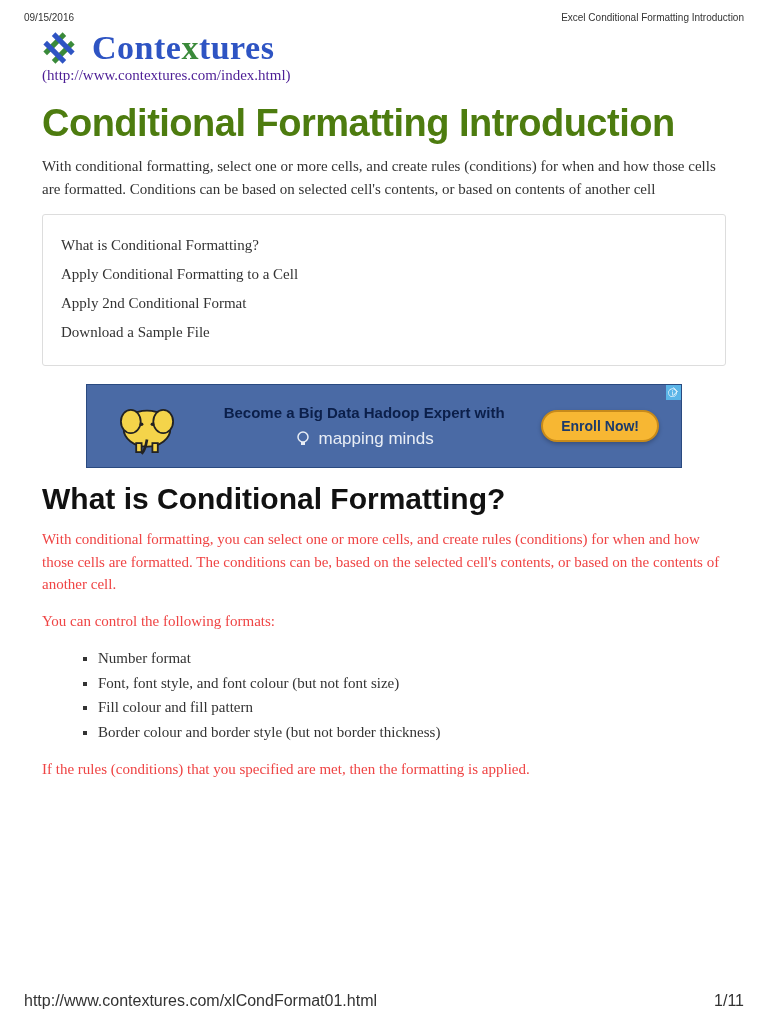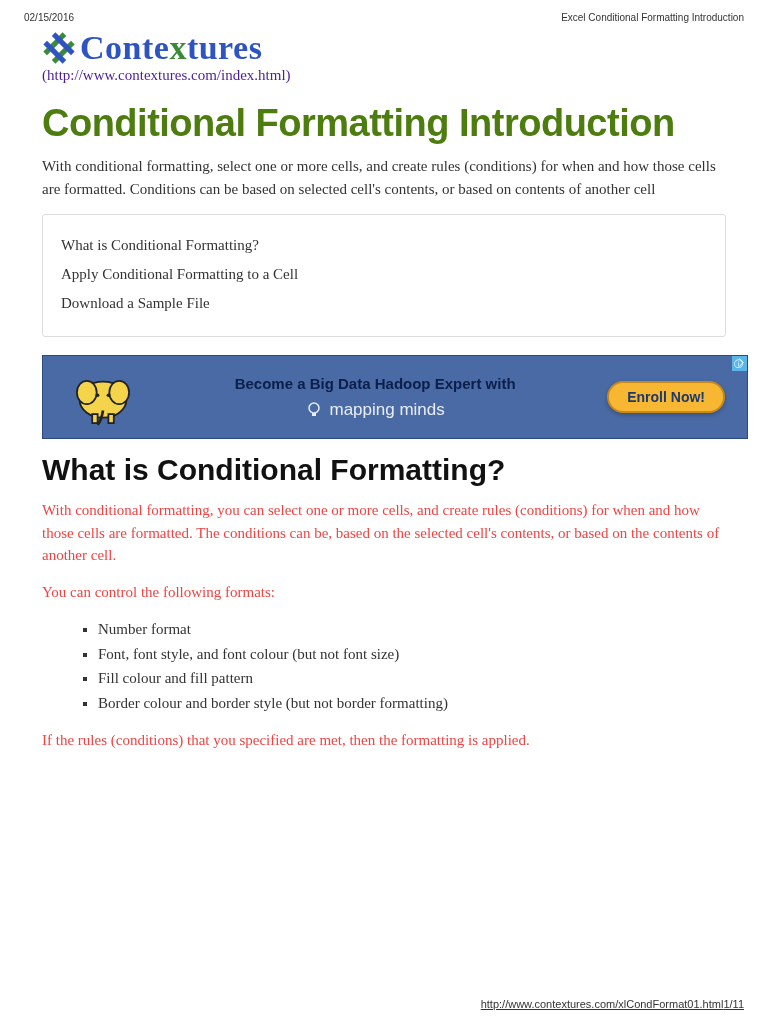--- a/index.html
+++ b/index.html
@@ -198,7 +198,7 @@
 <body>
 
 <div class="header-top">
-  <span>02/15/2016</span>
+  <span>09/15/2016</span>
   <span>Excel Conditional Formatting Introduction</span>
 </div>
 

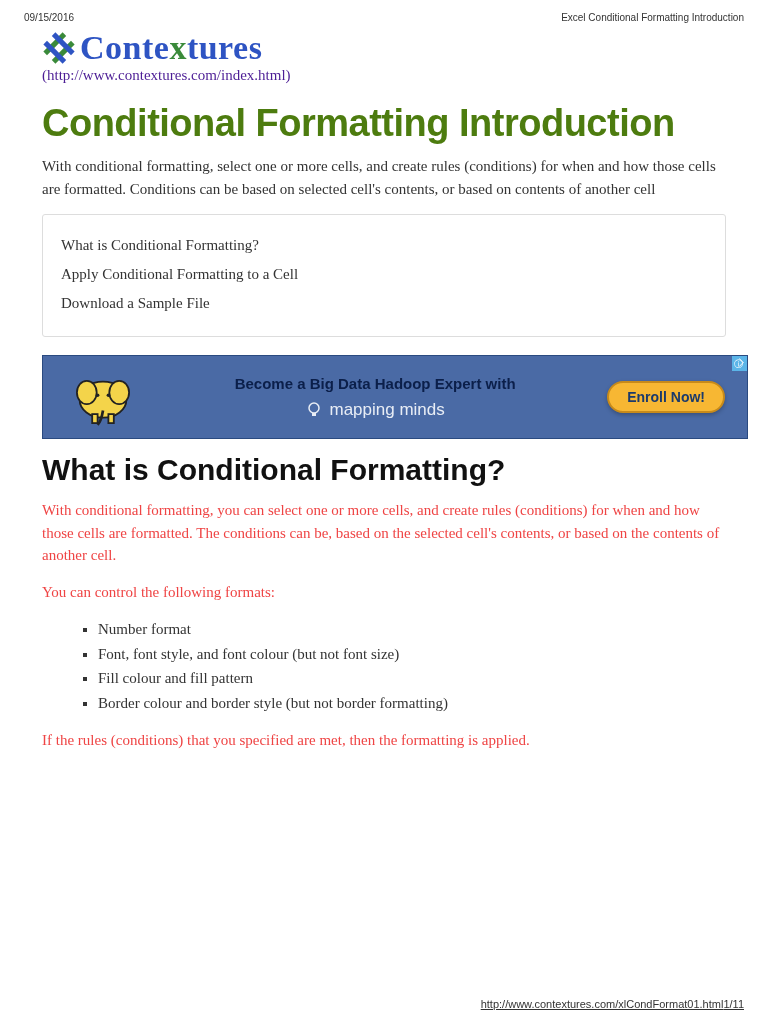--- a/index.html
+++ b/index.html
@@ -30,7 +30,7 @@
   .logo {
     display: flex;
     align-items: center;
-    gap: 4px;
+    gap: 16px;
   }
   .logo-icon {
     width: 34px;

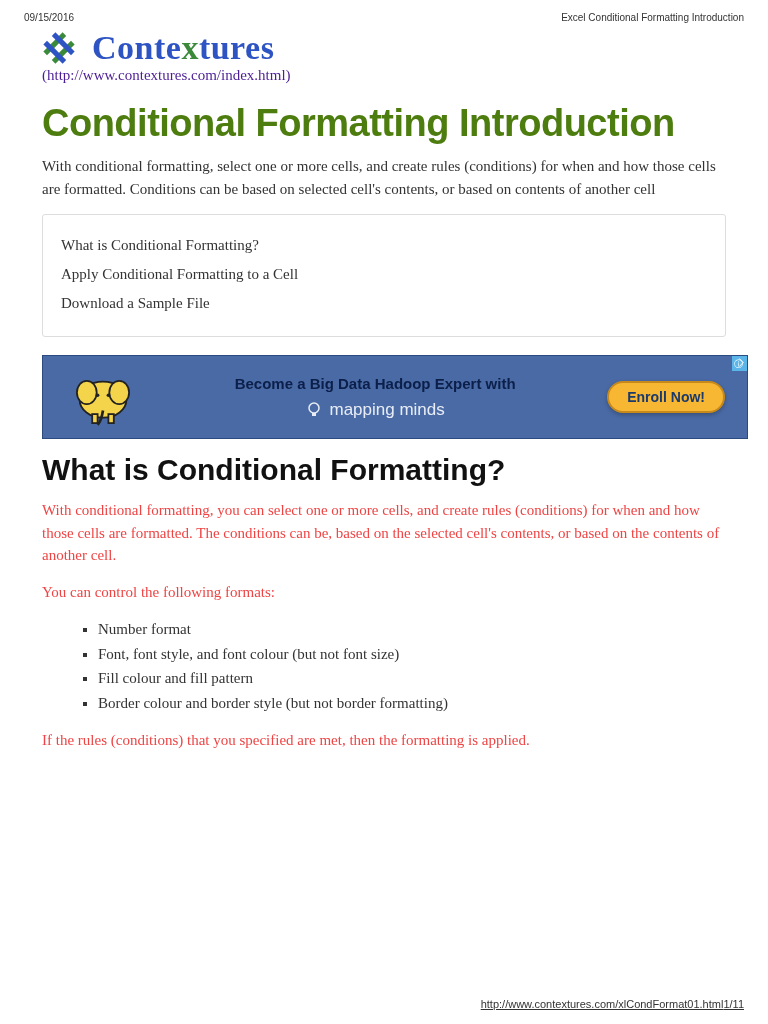--- a/index.html
+++ b/index.html
@@ -228,6 +228,7 @@
   <div class="toc">
     <div class="toc-item">What is Conditional Formatting?</div>
     <div class="toc-item">Apply Conditional Formatting to a Cell</div>
+    <div class="toc-item">Apply 2nd Conditional Format</div>
     <div class="toc-item">Download a Sample File</div>
   </div>
 

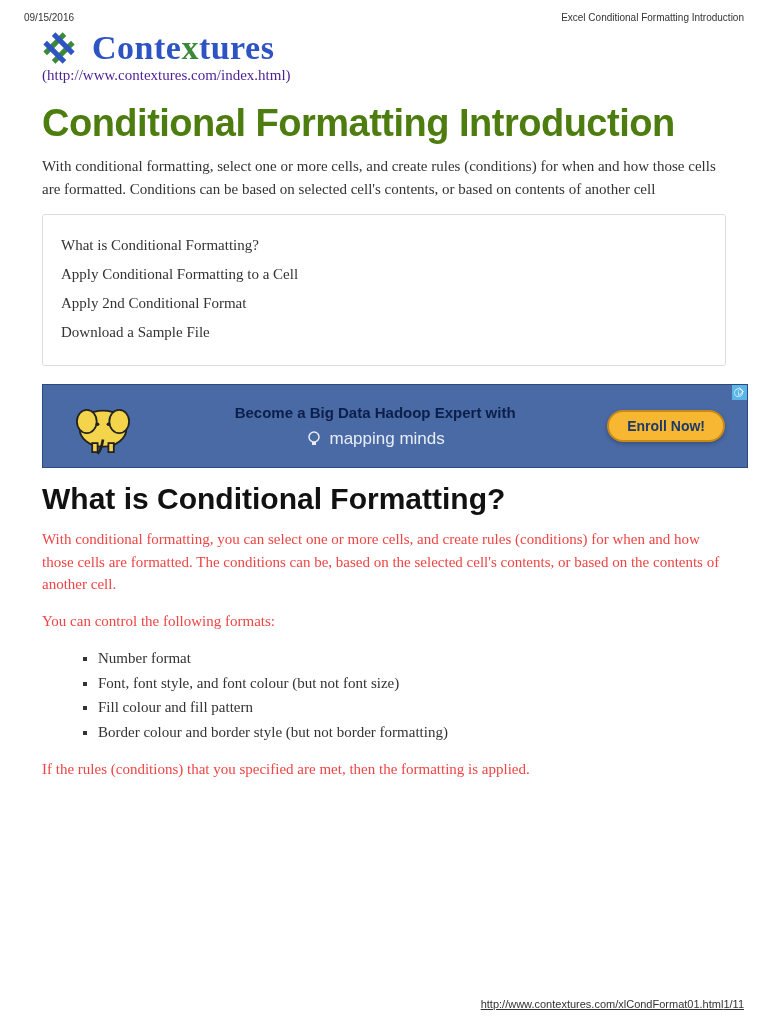--- a/index.html
+++ b/index.html
@@ -80,7 +80,7 @@
     padding: 6px 0;
   }
   .ad-banner {
-    width: 706px;
+    width: 596px;
     height: 84px;
     margin: 0 auto 14px auto;
     background: linear-gradient(180deg, #4a6aa5 0%, #4a6aa5 100%);

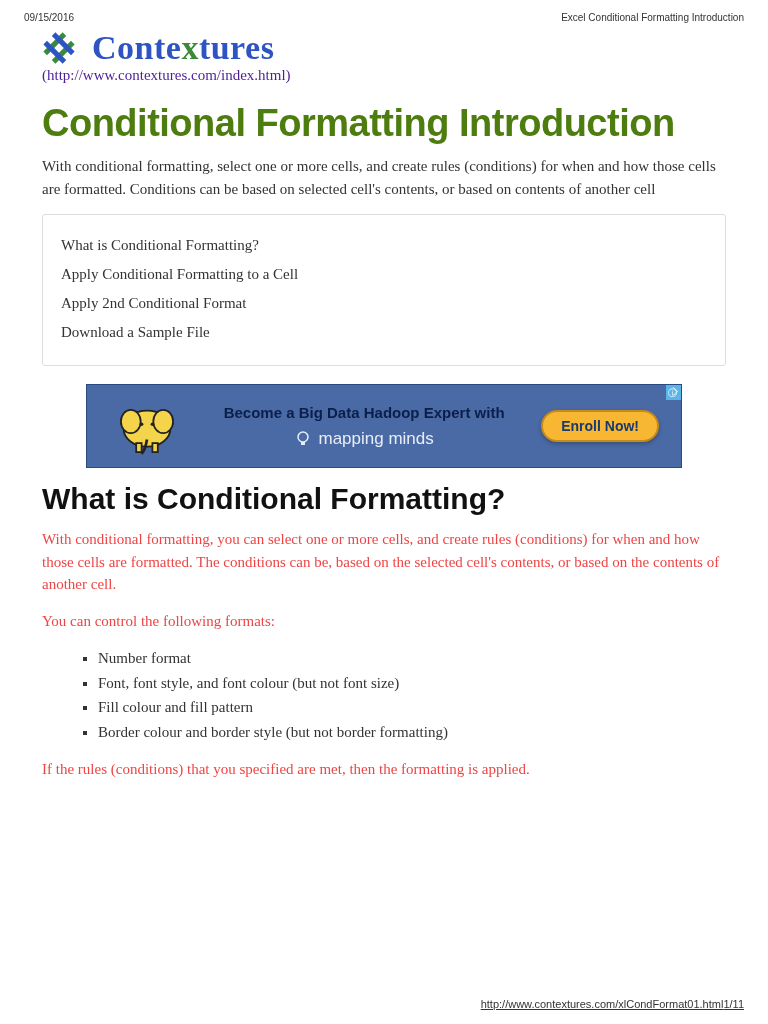--- a/index.html
+++ b/index.html
@@ -268,7 +268,7 @@
     <li>Number format</li>
     <li>Font, font style, and font colour (but not font size)</li>
     <li>Fill colour and fill pattern</li>
-    <li>Border colour and border style (but not border formatting)</li>
+    <li>Border colour and border style (but not border thickness)</li>
   </ul>
 
   <p class="body-para">If the rules (conditions) that you specified are met, then the formatting is applied.</p>

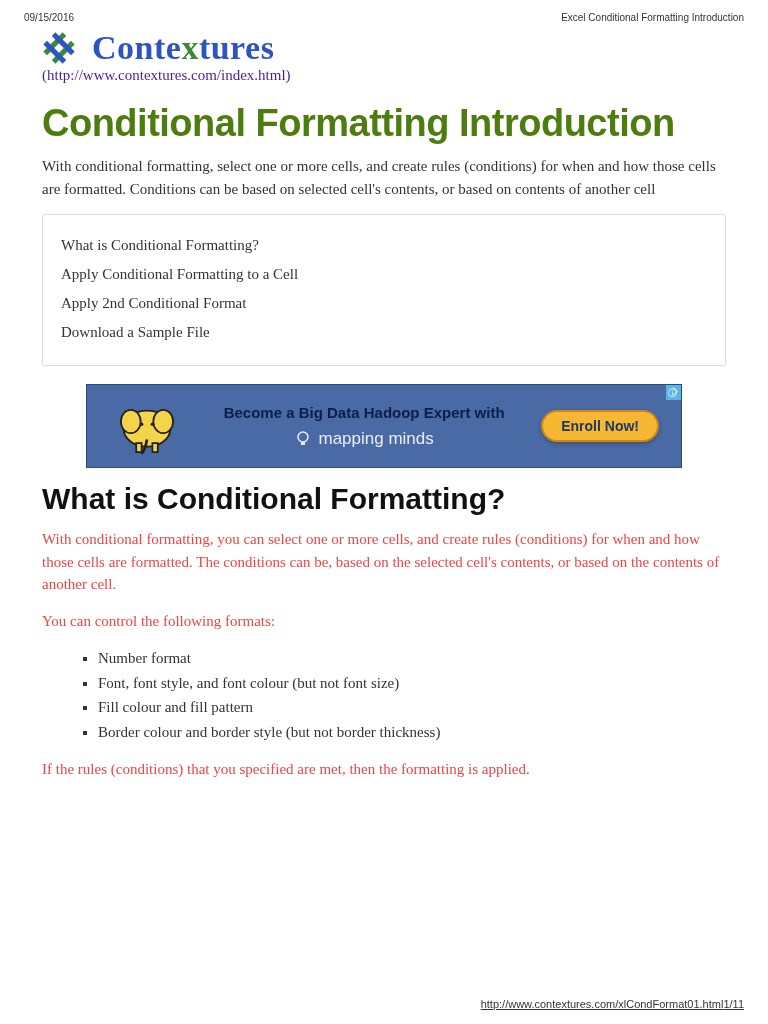--- a/index.html
+++ b/index.html
@@ -187,11 +187,10 @@
     left: 24px;
     right: 24px;
     display: flex;
-    justify-content: flex-end;
-    font-family: Arial, sans-serif;
-    font-size: 11px;
-    color: #333;
-    text-decoration: underline;
+    justify-content: space-between;
+    font-family: Arial, sans-serif;
+    font-size: 16px;
+    color: #333;
   }
 </style>
 </head>

